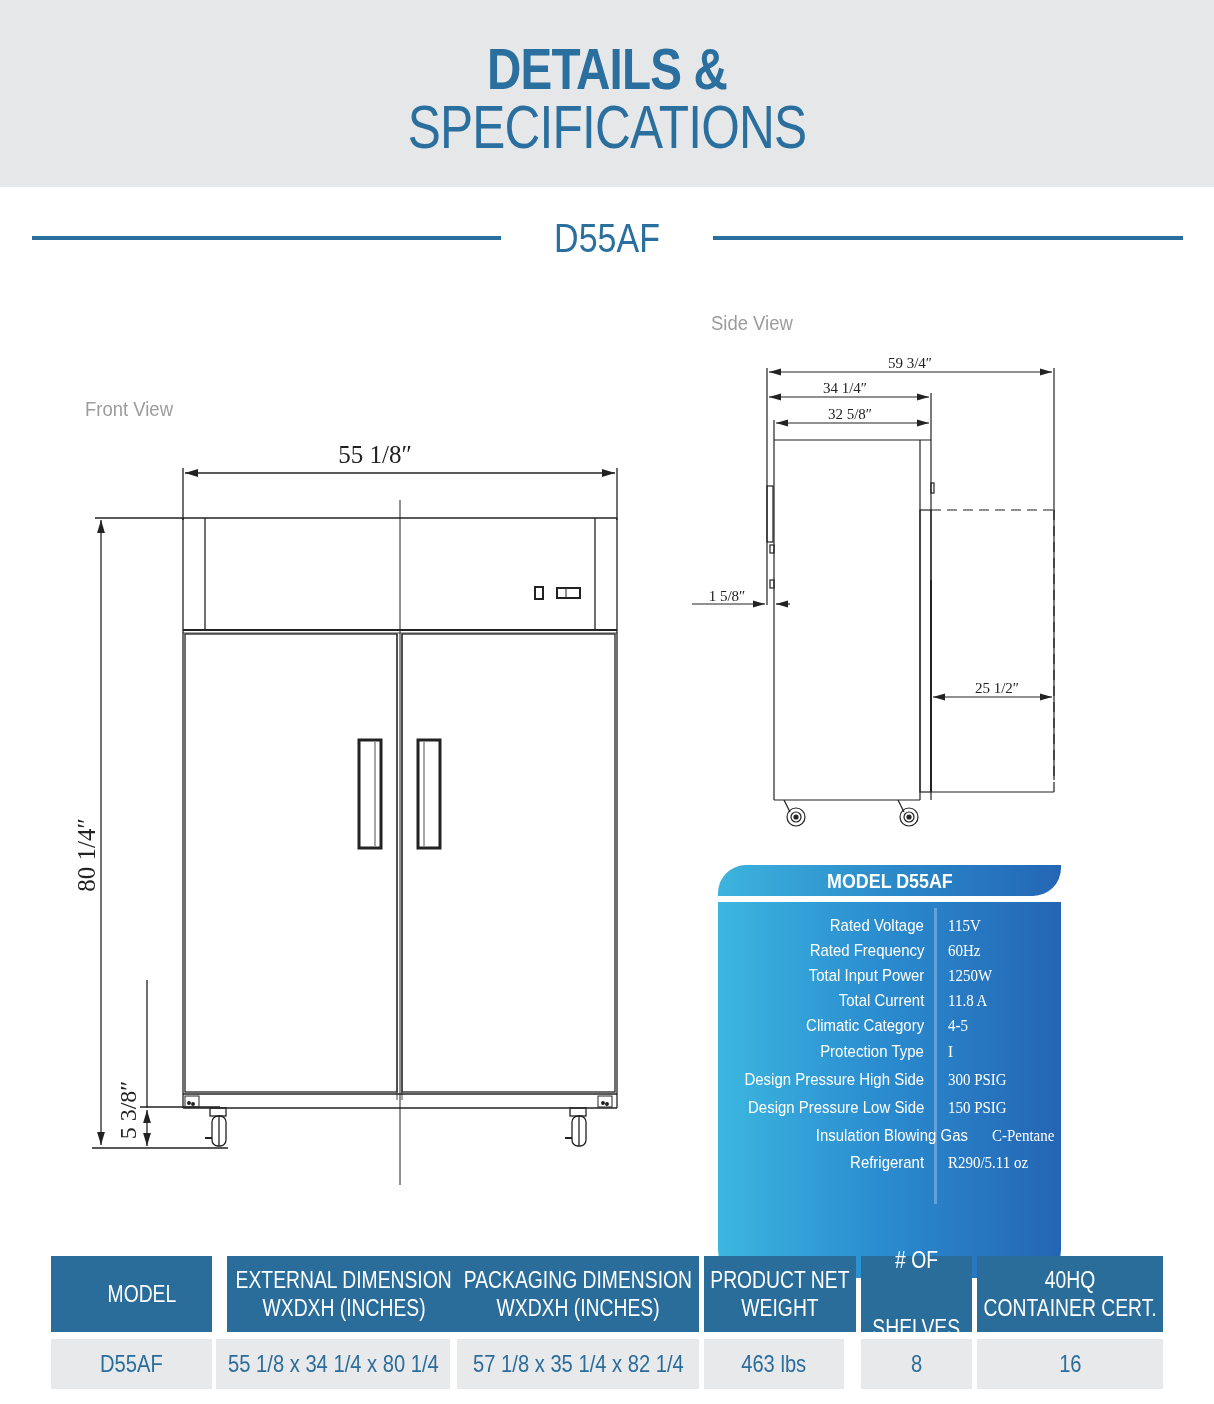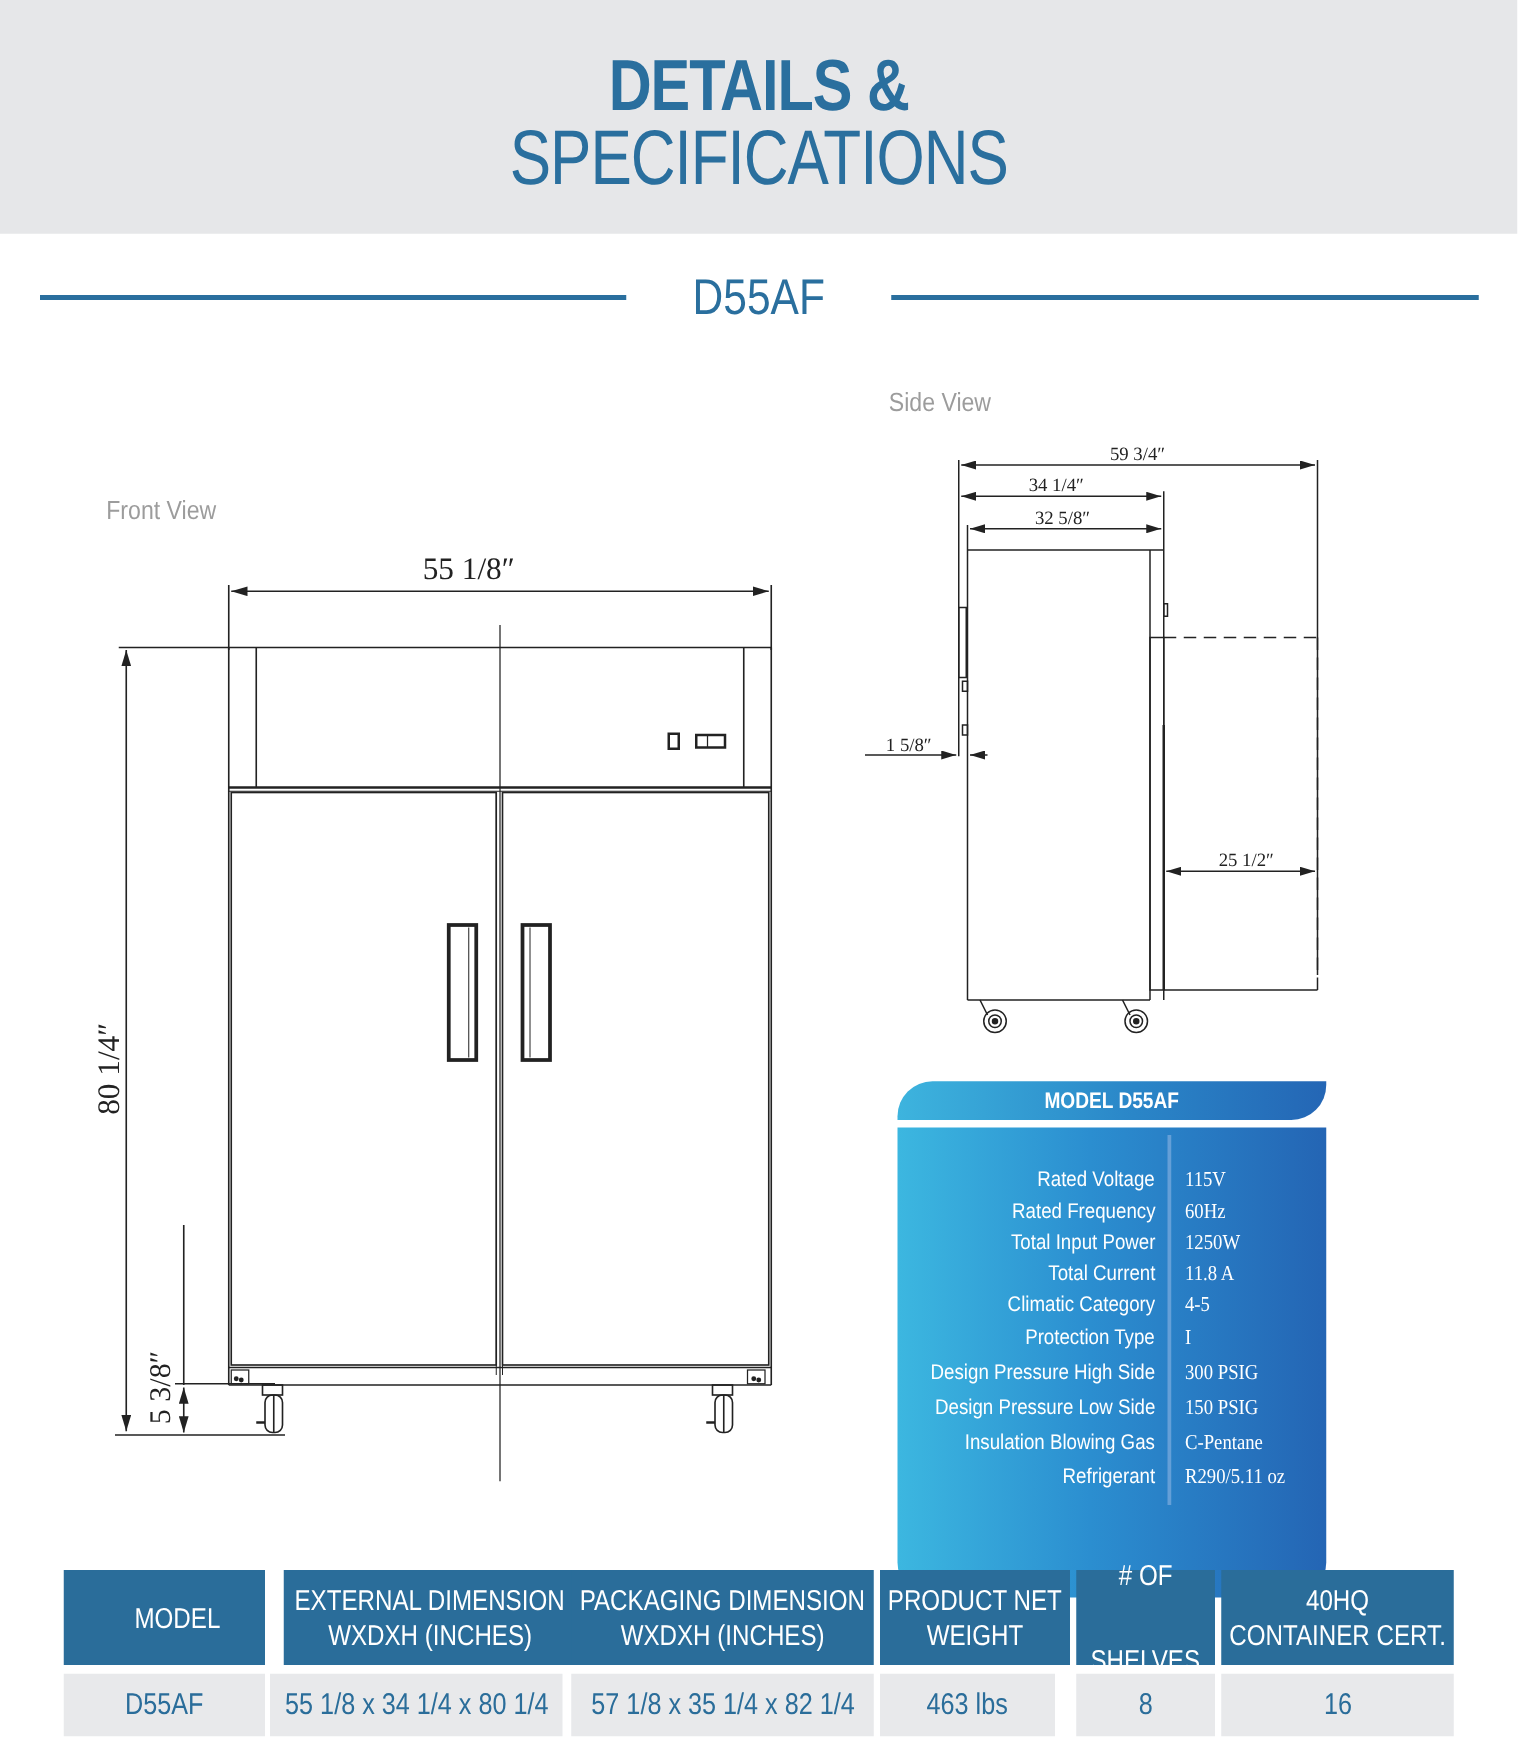--- a/index.html
+++ b/index.html
@@ -28,7 +28,7 @@
   
   .spec-card { position:absolute; left:718px; top:865px; width:343px; }
   .spec-head { position:relative; height:31px; background:linear-gradient(90deg,#3db4de 0%,#2a86c8 55%,#2466b5 100%);
-    border-radius:28px 0 28px 0; color:#fff; font-weight:bold; font-size:18px; text-align:center; line-height:31px; }
+    border-radius:28px 0 28px 0; color:#fff; font-weight:bold; font-size:21px; text-align:center; line-height:31px; }
   .spec-head span { display:inline-block; transform:scaleX(0.85); }
   .spec-body { position:relative; margin-top:6px; height:376px; background:linear-gradient(90deg,#3cb7e0 0%,#2b8ed0 45%,#2465b4 100%);
     border-radius:0 0 28px 28px; padding-top:29px; }

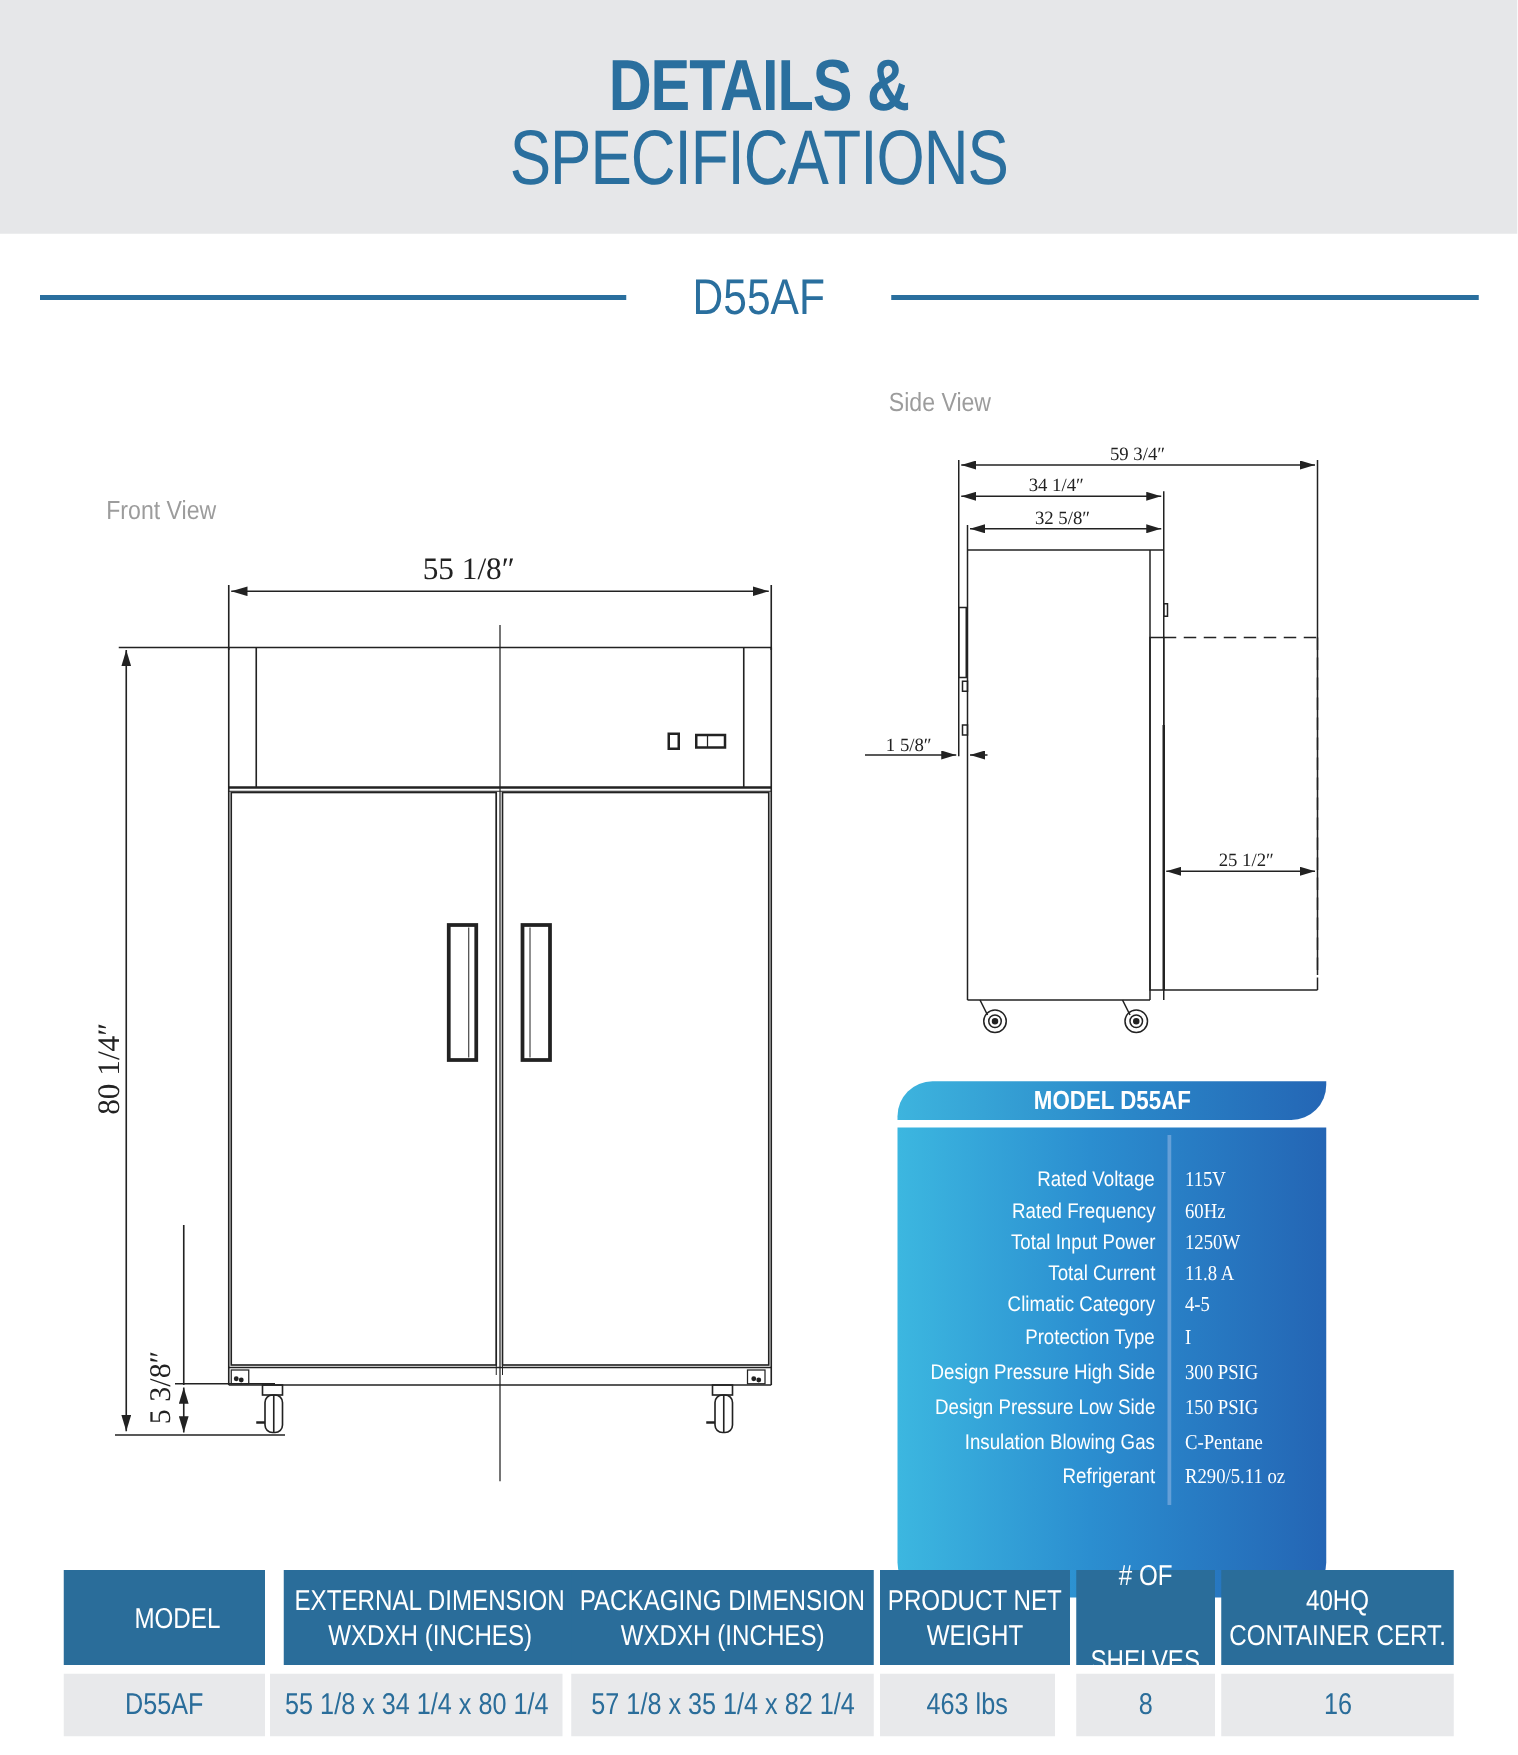--- a/index.html
+++ b/index.html
@@ -31,7 +31,7 @@
     border-radius:28px 0 28px 0; color:#fff; font-weight:bold; font-size:21px; text-align:center; line-height:31px; }
   .spec-head span { display:inline-block; transform:scaleX(0.85); }
   .spec-body { position:relative; margin-top:6px; height:376px; background:linear-gradient(90deg,#3cb7e0 0%,#2b8ed0 45%,#2465b4 100%);
-    border-radius:0 0 28px 28px; padding-top:29px; }
+    border-radius:0 0 28px 28px; padding-top:11px; }
   .spec-divider { position:absolute; left:216px; top:6px; width:3px; height:296px; background:rgba(120,170,220,0.75); }
   .spec-row { position:relative; height:25px; display:flex; align-items:center; color:#fff; font-size:17px; }
   .spec-label { width:206px; text-align:right; white-space:nowrap; }

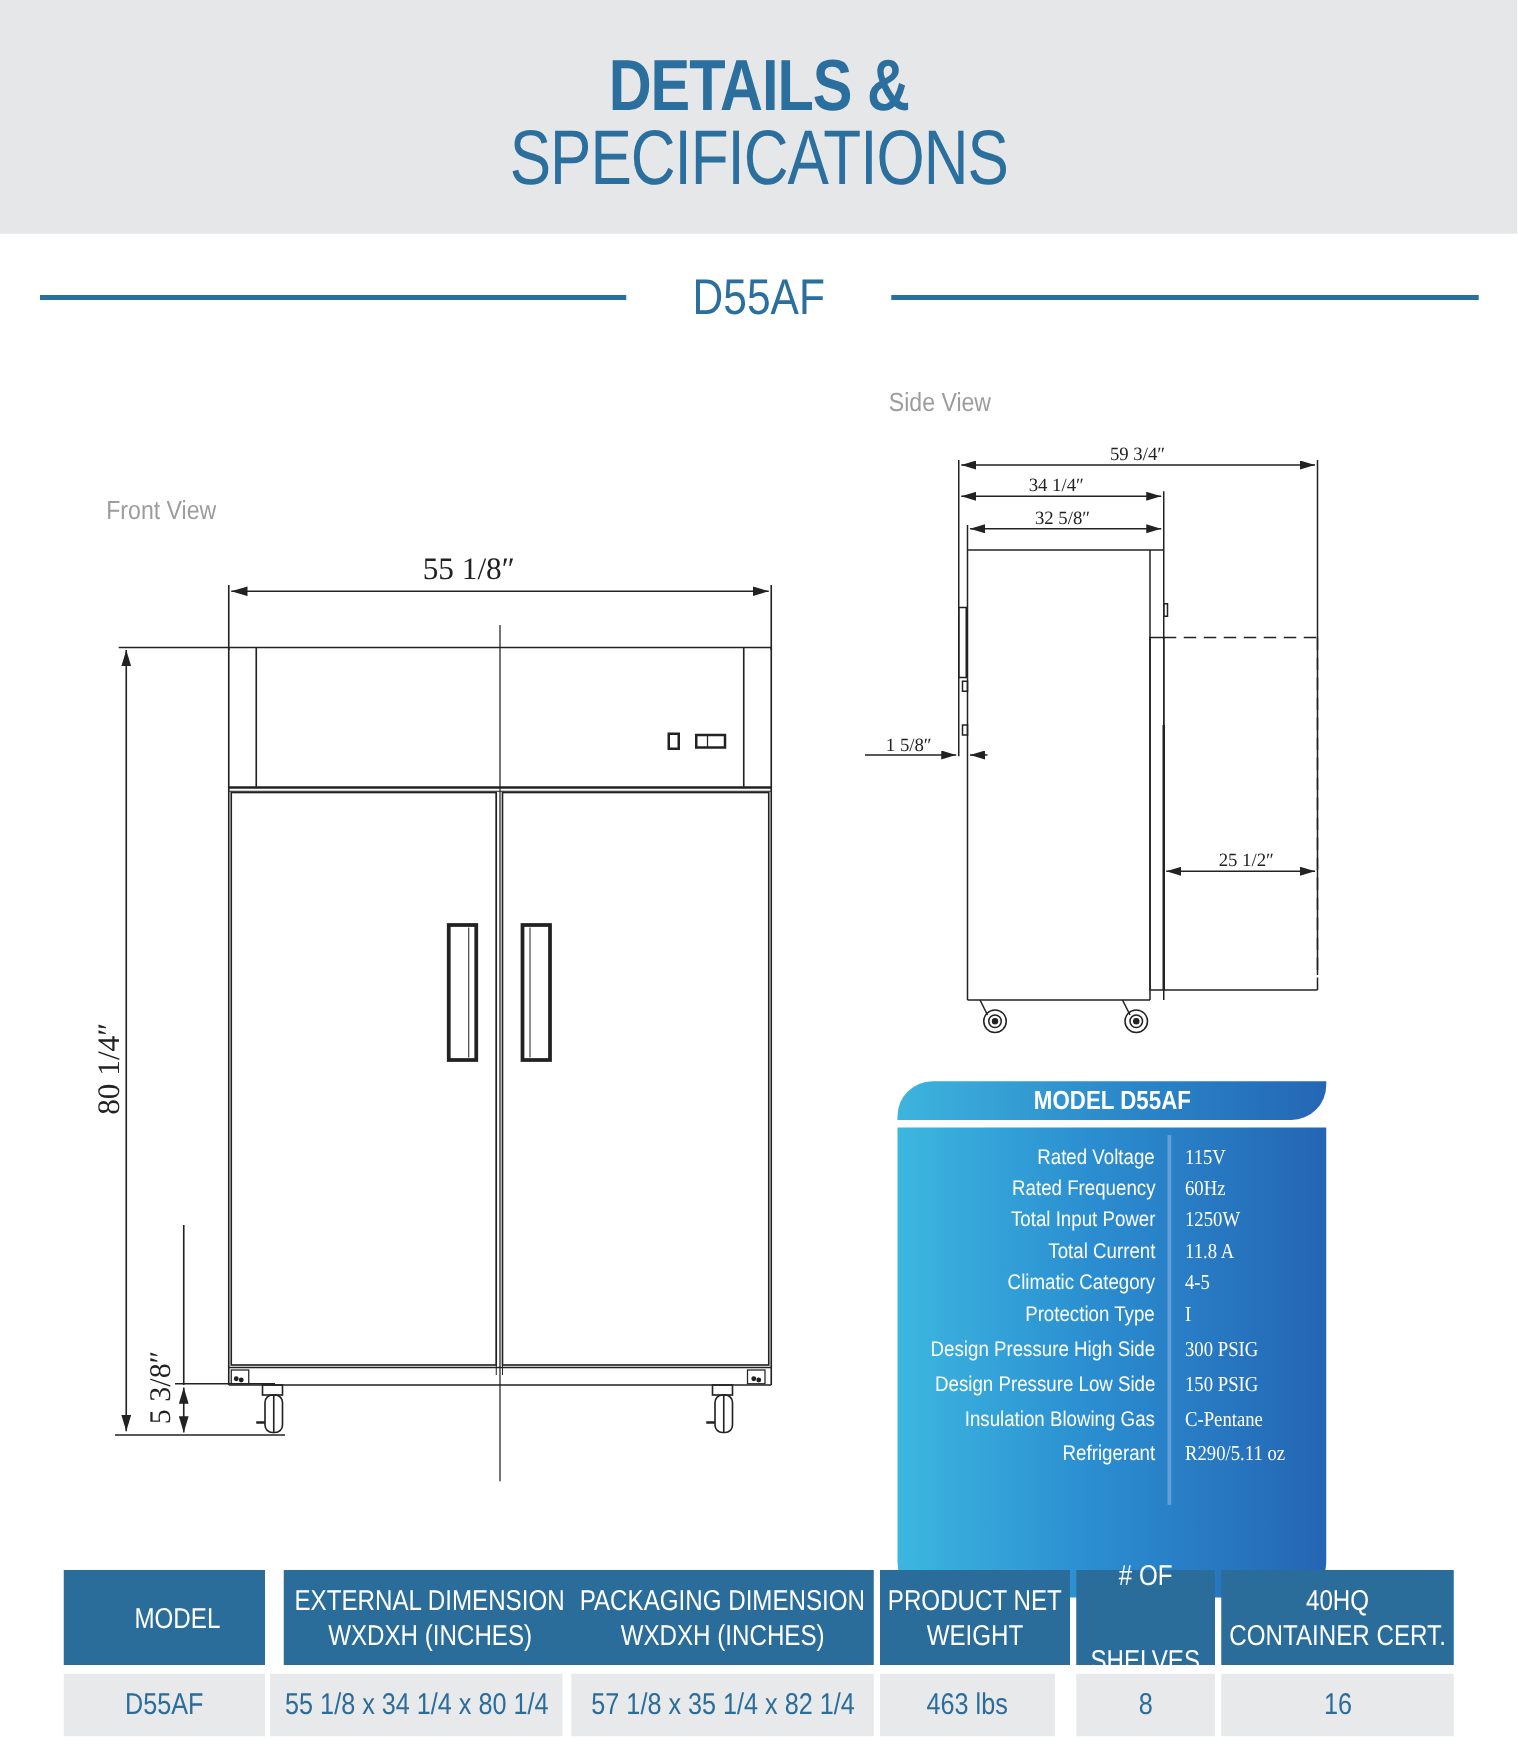--- a/index.html
+++ b/index.html
@@ -218,7 +218,7 @@
         <div class="spec-label"><span>Design Pressure Low Side</span></div>
         <div class="spec-value"><span>150 PSIG</span></div>
       </div>
-    <div class="spec-row" style="height:27px;">
+    <div class="spec-row" style="height:27px;margin-left:44px;">
         <div class="spec-label"><span>Insulation Blowing Gas</span></div>
         <div class="spec-value"><span>C-Pentane</span></div>
       </div>

